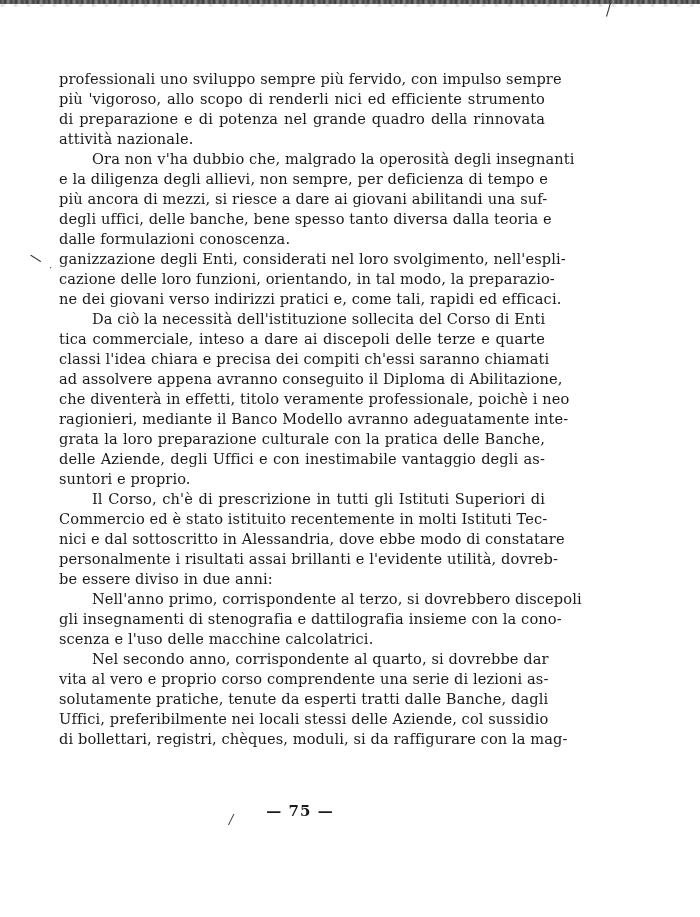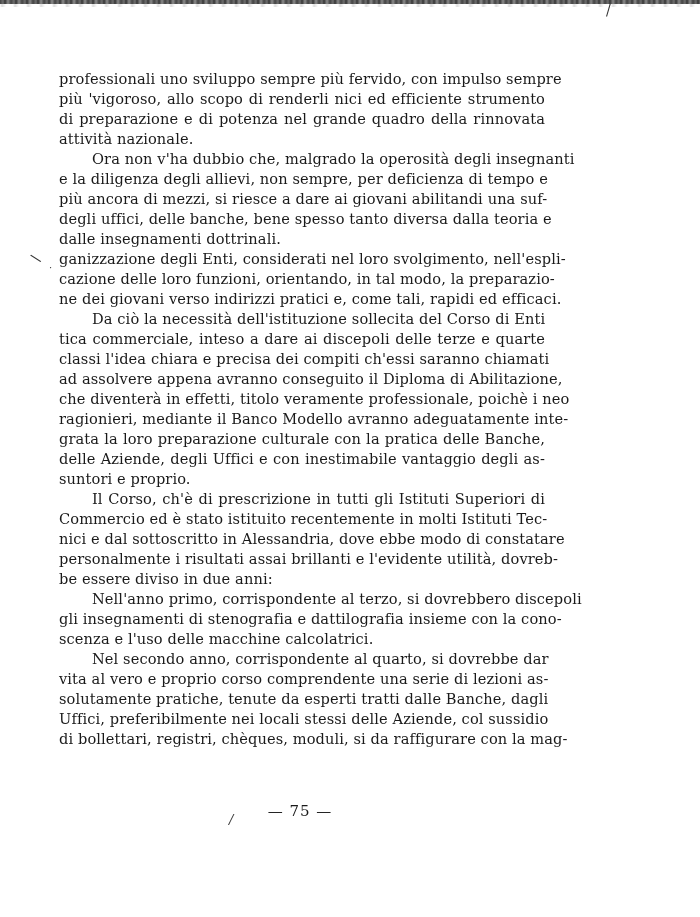--- a/index.html
+++ b/index.html
@@ -91,7 +91,7 @@
       <span class="line">e la diligenza degli allievi, non sempre, per deficienza di tempo e</span>
       <span class="line">più ancora di mezzi, si riesce a dare ai giovani abilitandi una suf-</span>
       <span class="line">degli uffici, delle banche, bene spesso tanto diversa dalla teoria e</span>
-      <span class="line last">dalle insegnamenti dottrinali.</span>
+      <span class="line last">dalle formulazioni conoscenza.</span>
     </div>
     <div>
       <span class="line">ganizzazione degli Enti, considerati nel loro svolgimento, nell'espli-</span>

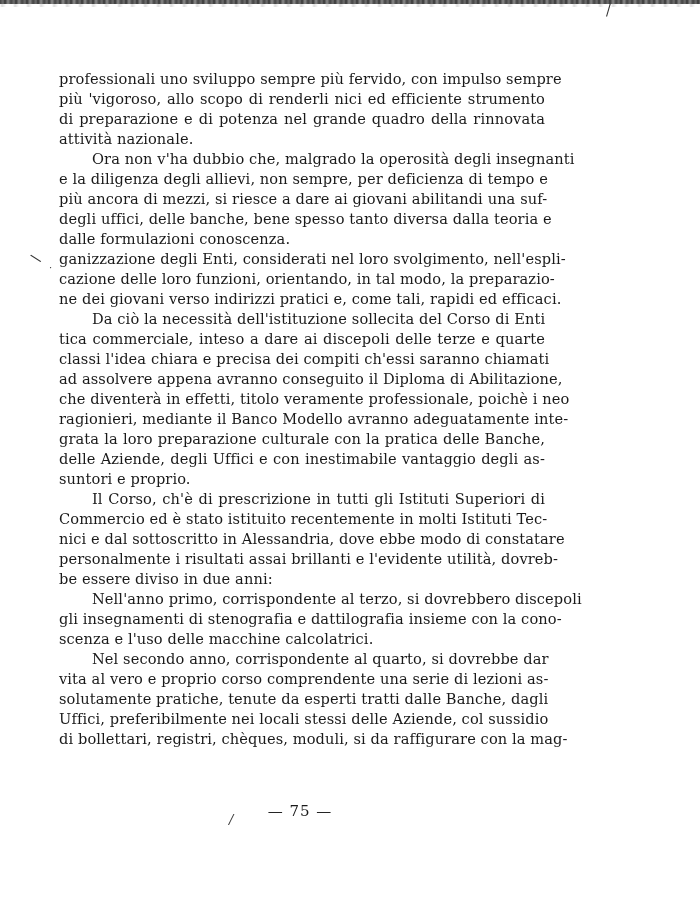--- a/index.html
+++ b/index.html
@@ -59,7 +59,7 @@
       width: 600px;
       text-align: center;
       font-size: 15px;
-      font-weight: normal;
+      font-weight: bold;
       letter-spacing: 1px;
     }
     .mark {

